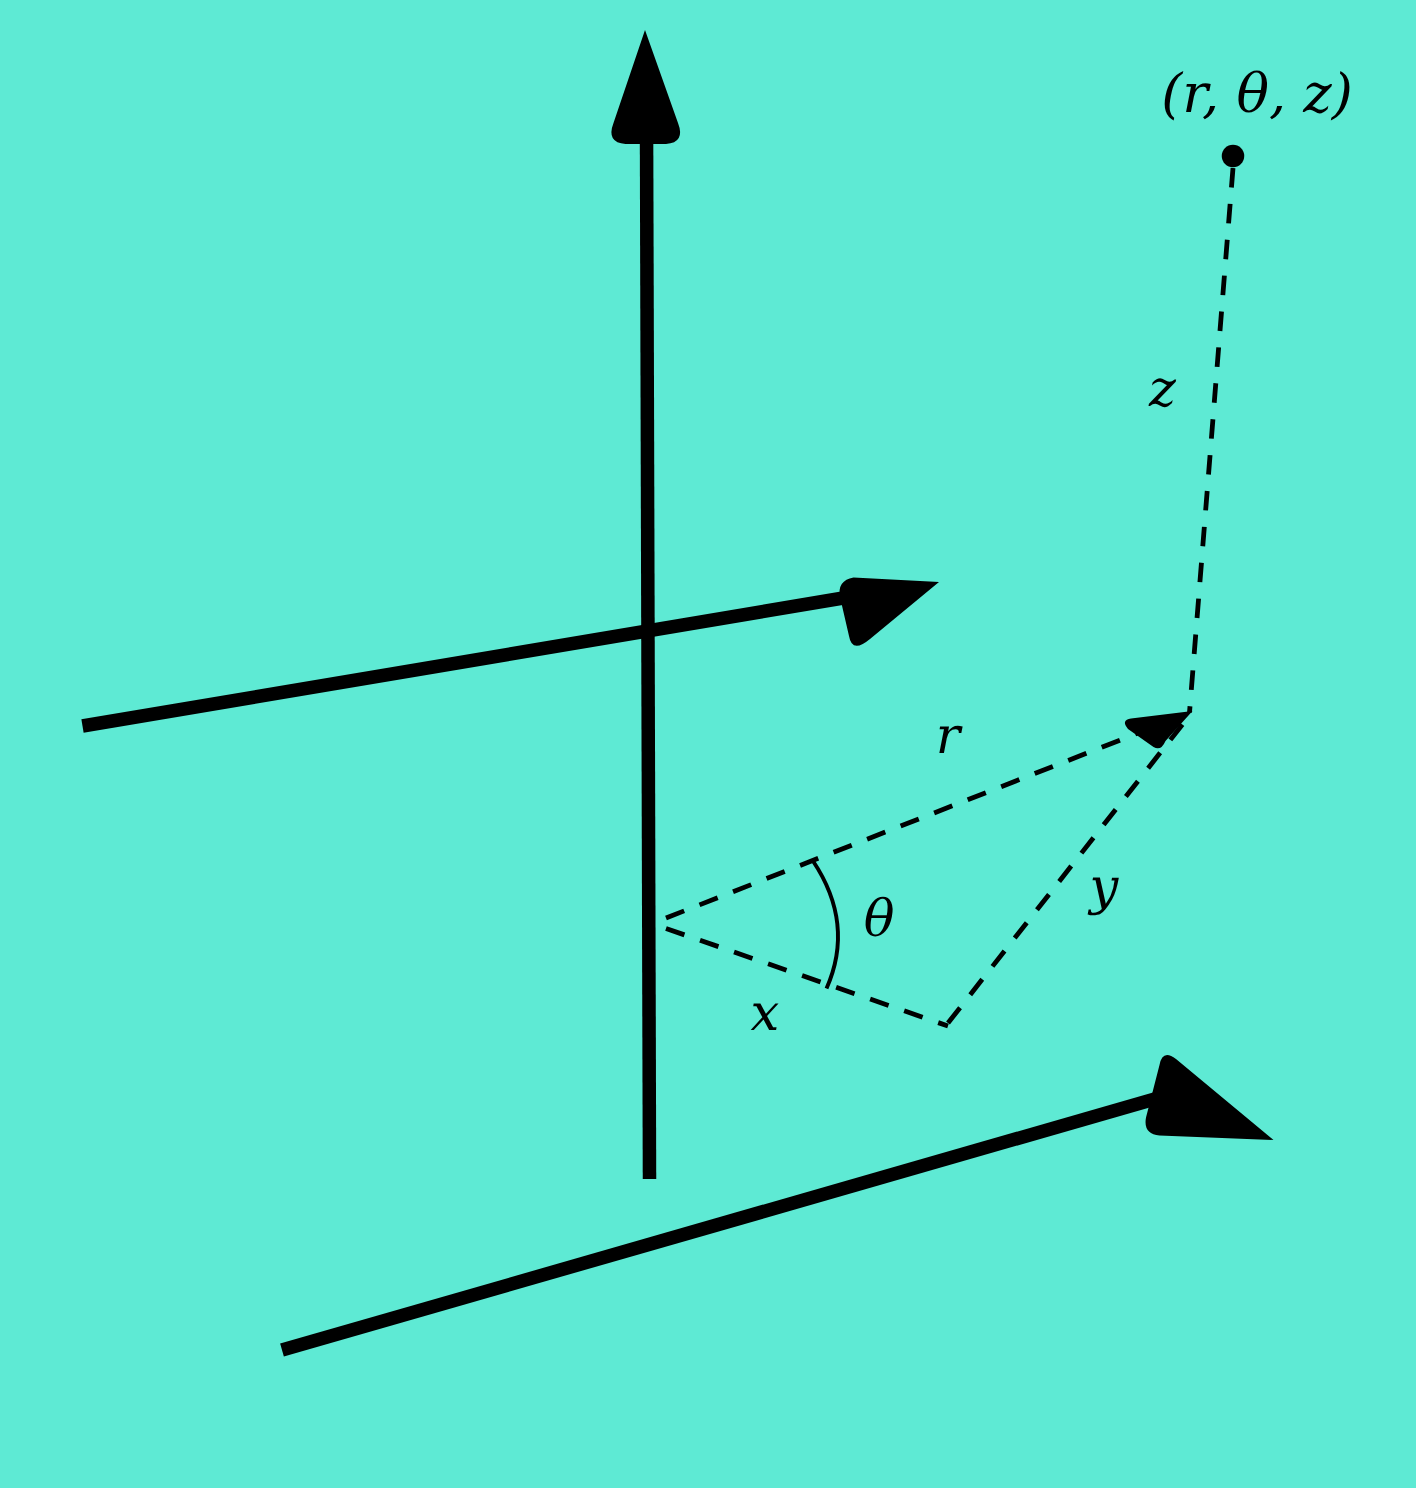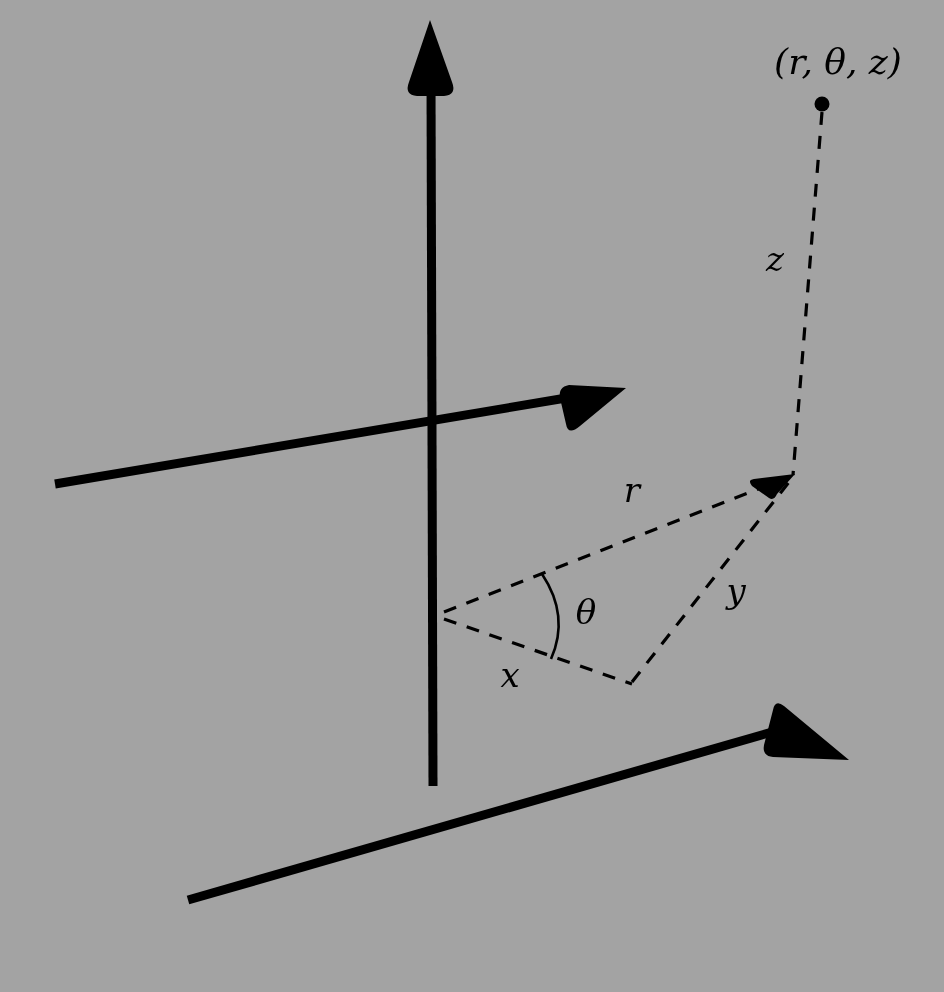--- a/index.html
+++ b/index.html
@@ -11,7 +11,7 @@
     position: relative;
     width: 944px;
     height: 992px;
-    background: #a3a3a3;
+    background: #5eead4;
     overflow: hidden;
     font-family: "DejaVu Serif", serif;
   }

